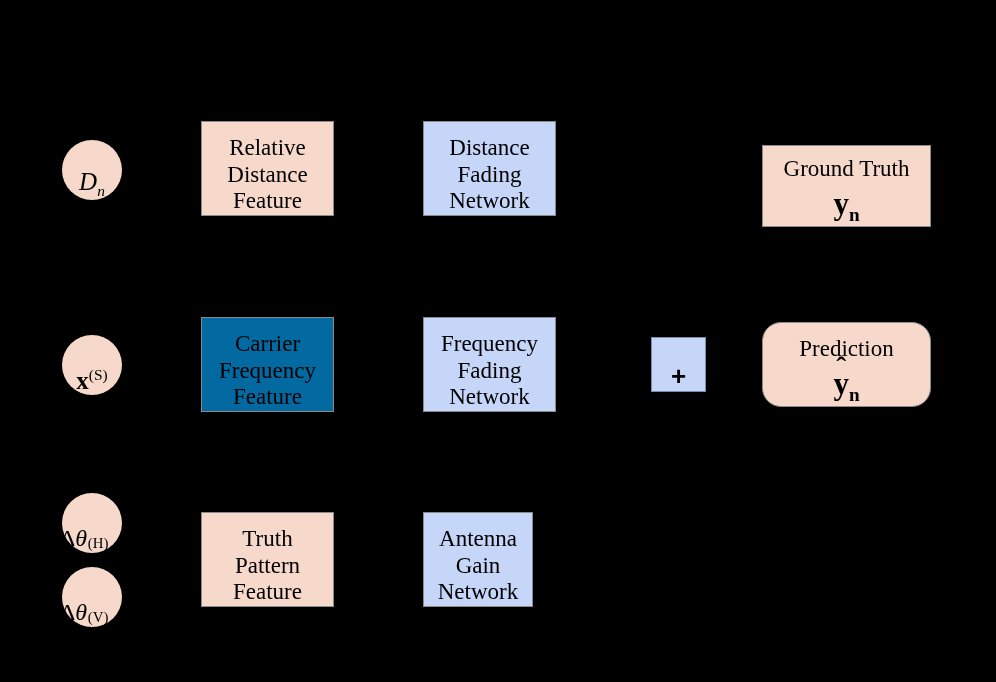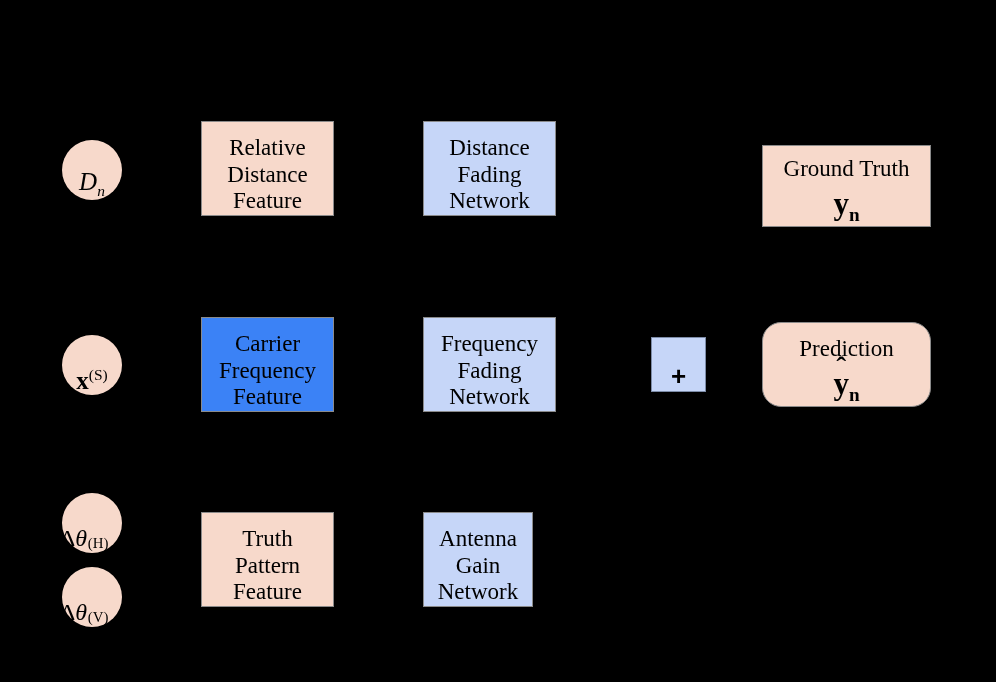--- a/index.html
+++ b/index.html
@@ -146,7 +146,7 @@
     <span class="line">Feature</span>
   </div>
 
-  <div class="node box-node box-feature" style="left: 201px; top: 317px; width: 133px; height: 95px; background: #3b82f6;">
+  <div class="node box-node box-feature" style="left: 201px; top: 317px; width: 133px; height: 95px; background: #0369a1;">
     <span class="line">Carrier</span>
     <span class="line">Frequency</span>
     <span class="line">Feature</span>

